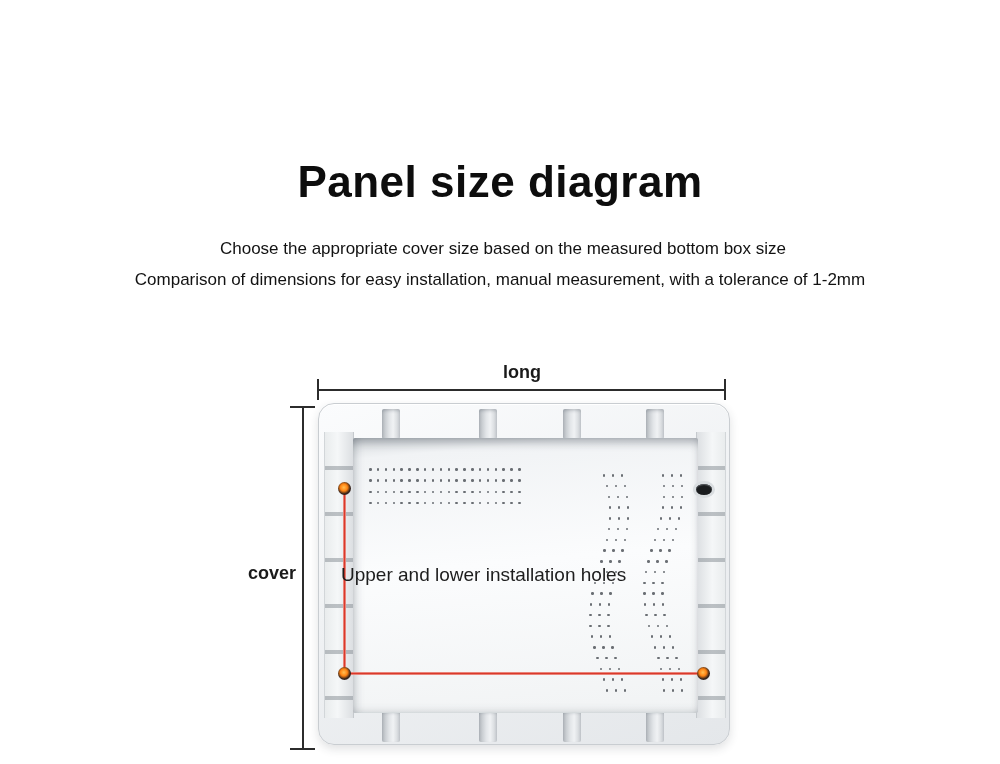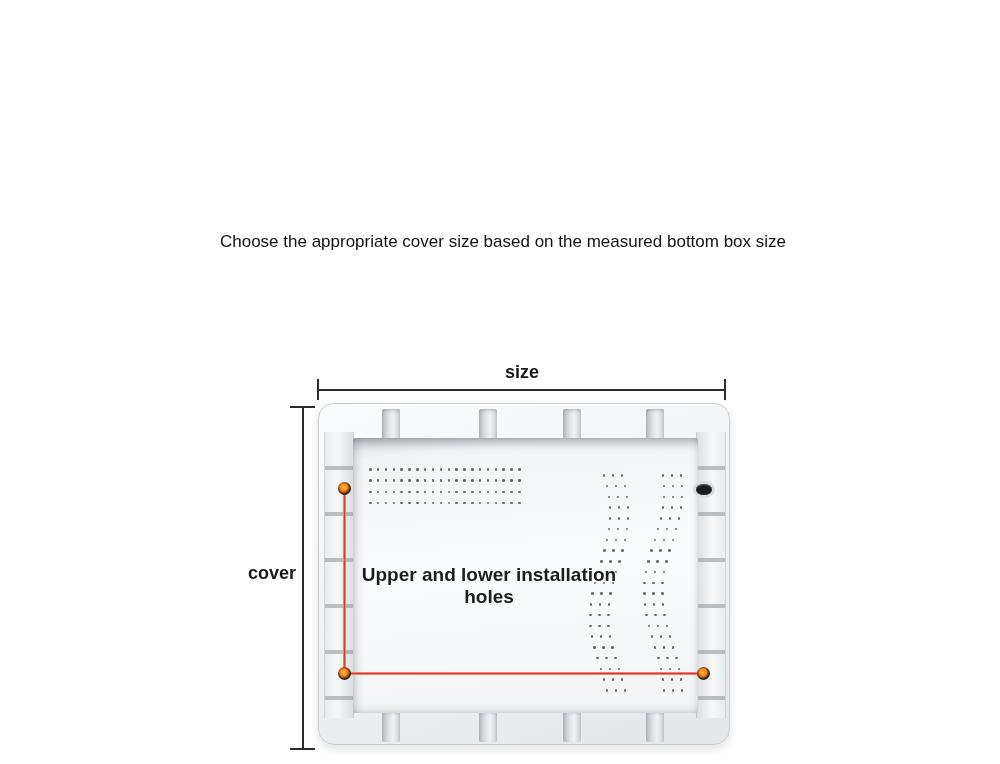--- a/index.html
+++ b/index.html
@@ -82,6 +82,7 @@
 
 <div class="stage">
 
+  <h1 class="title">Panel size diagram</h1>
   <p class="subtitle s1">Choose the appropriate cover size based on the measured bottom box size</p>
 
   <div>

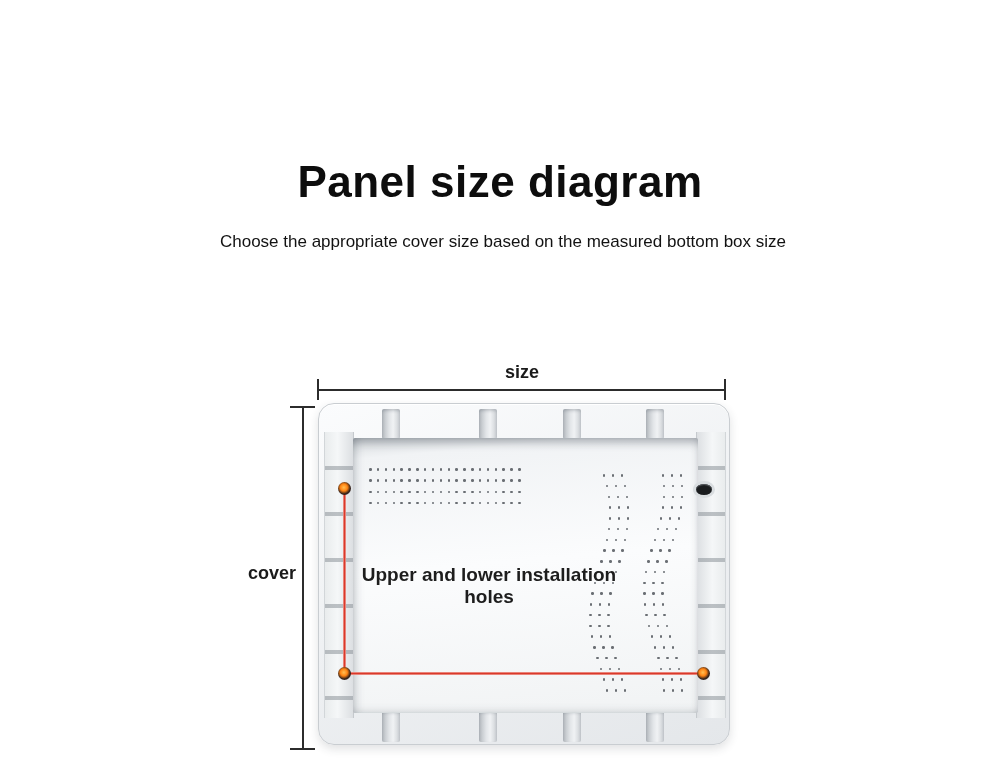--- a/index.html
+++ b/index.html
@@ -12,7 +12,7 @@
            font-size:44px; font-weight:bold; color:#0d0d0d; letter-spacing:.5px; }
   .subtitle { position:absolute; left:0; width:100%; text-align:center;
               font-size:17px; font-weight:500; color:#121212; }
-  .subtitle.s1 { top:232px;padding-left:6px; }
+  .subtitle.s1 { top:239px;padding-left:6px; }
   .subtitle.s2 { top:270px; }
 
   

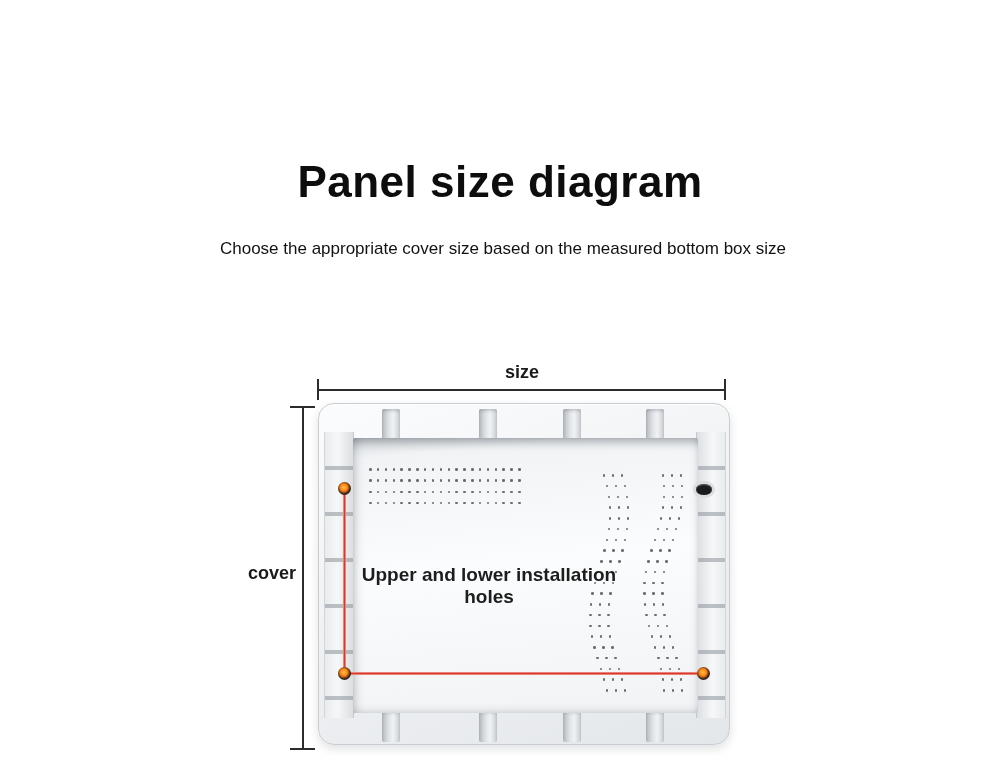--- a/index.html
+++ b/index.html
@@ -84,6 +84,7 @@
 
   <h1 class="title">Panel size diagram</h1>
   <p class="subtitle s1">Choose the appropriate cover size based on the measured bottom box size</p>
+  <p class="subtitle s2">Comparison of dimensions for easy installation, manual measurement, with a tolerance of 1-2mm</p>
 
   <div>
     <span class="dim-label long-label">size</span>

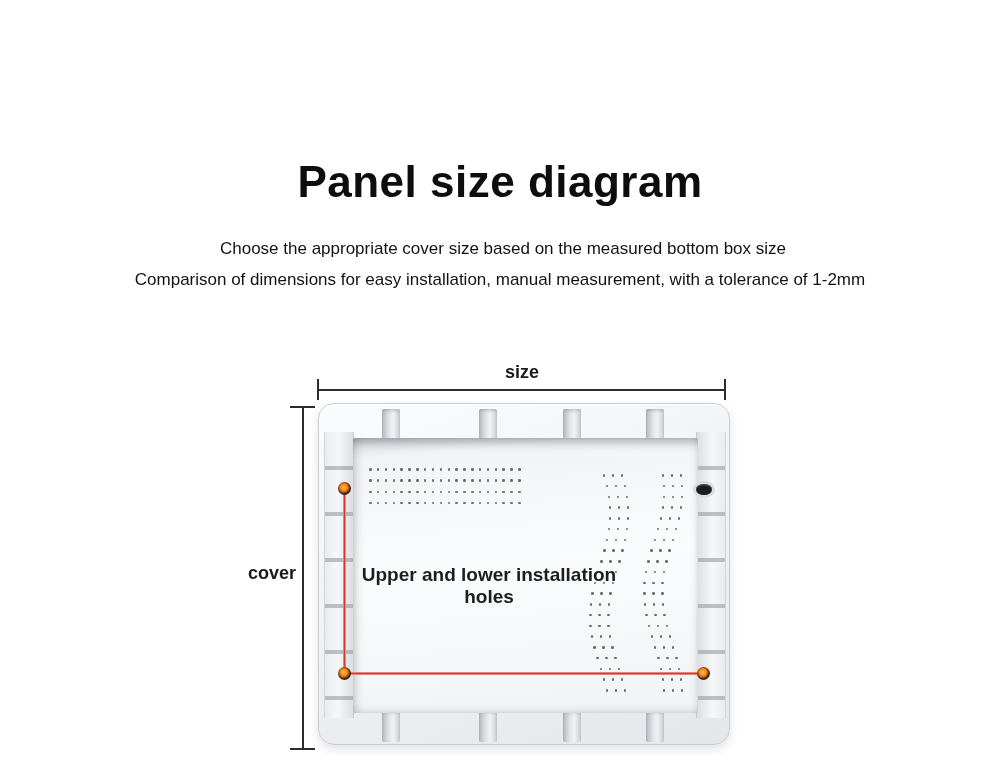--- a/index.html
+++ b/index.html
@@ -87,7 +87,7 @@
   <p class="subtitle s2">Comparison of dimensions for easy installation, manual measurement, with a tolerance of 1-2mm</p>
 
   <div>
-    <span class="dim-label long-label">size</span>
+    <span class="dim-label long-label">long</span>
     <div class="dim-hline"></div>
     <div class="tick-v left"></div>
     <div class="tick-v right"></div>

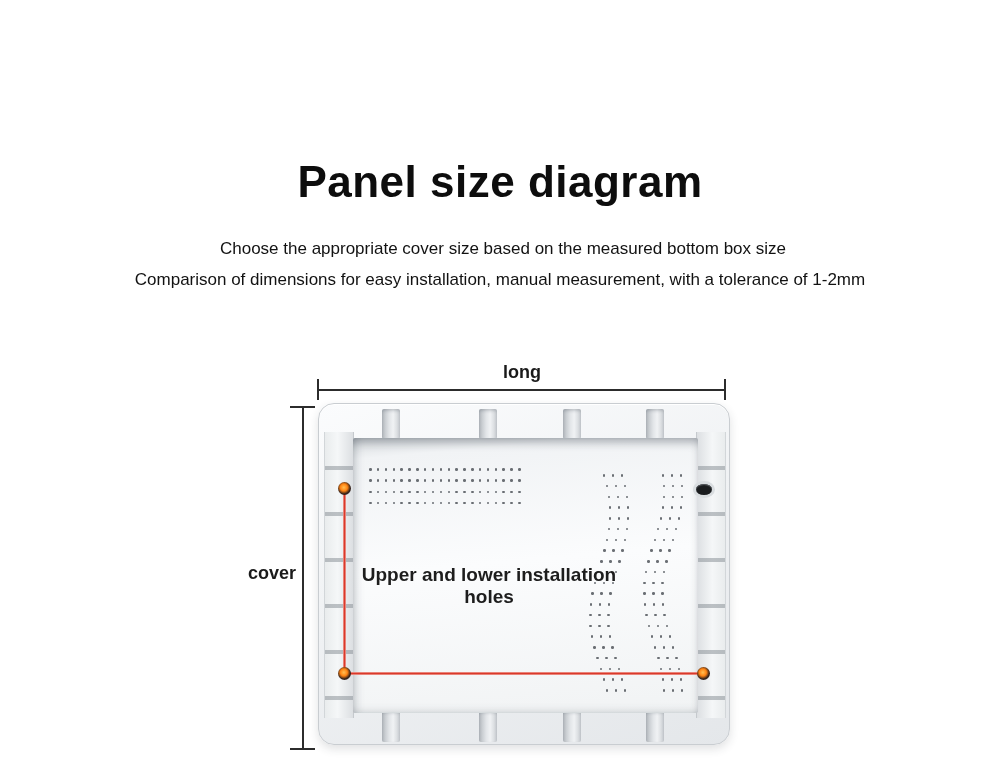--- a/index.html
+++ b/index.html
@@ -73,7 +73,7 @@
            background:var(--screw-hole,#1a1c1e);
            box-shadow:0 0 0 3px #d9dde0, inset 0 1px 1px #5a5e62; }
 
-  .panel-label { position:absolute; text-align:center; color:var(--panel-text,#1d1d1d); font-weight:bold; }
+  .panel-label { position:absolute; color:var(--panel-text,#1d1d1d); font-weight:normal; }
   .label-upper { left:22px; top:160px; width:296px; font-size:19px; }
   .label-lower { left:62px; top:283px; width:300px; font-size:20px; }
 </style>

